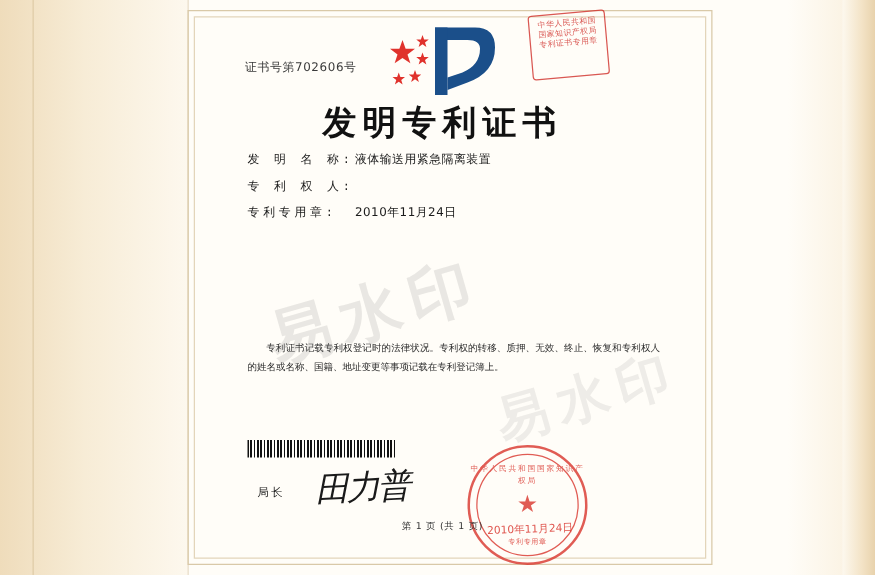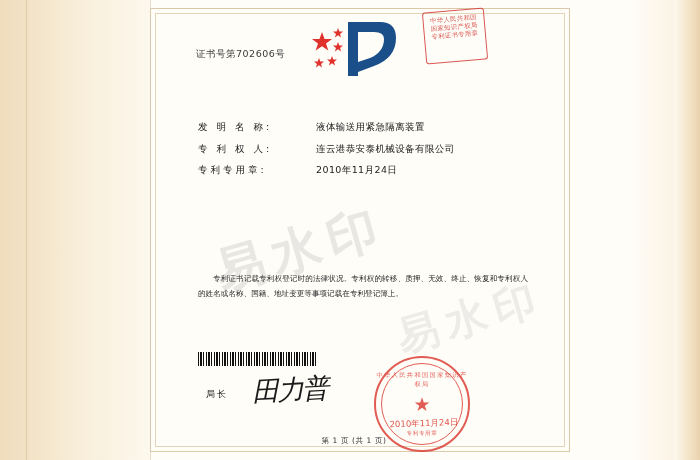--- a/index.html
+++ b/index.html
@@ -282,6 +282,9 @@
     </svg>
   </div>
 
+  <div class="title">
+    <span class="title-inner">发明专利证书</span>
+  </div>
 
   <div class="fields">
     <div class="field-row">

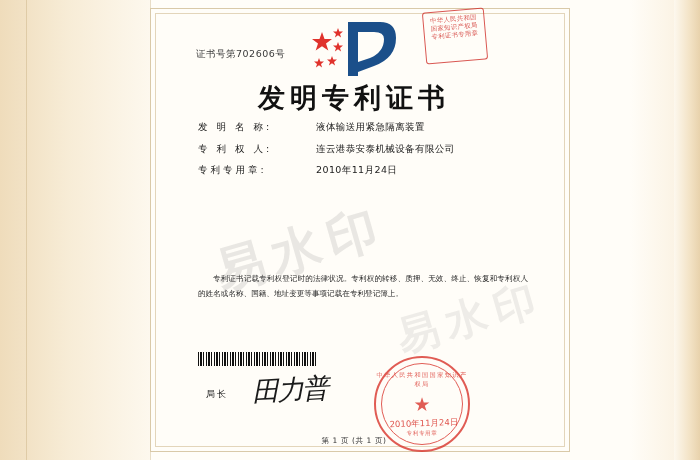--- a/index.html
+++ b/index.html
@@ -123,6 +123,7 @@
     letter-spacing: 3px;
     white-space: nowrap;
     flex: 0 0 auto;
+    font-family: Liberation Mono, monospace;
   }
   .field-value {
     letter-spacing: .4px;

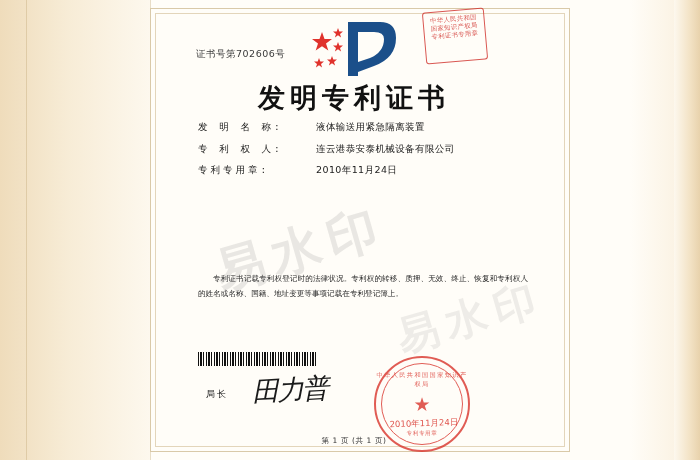--- a/index.html
+++ b/index.html
@@ -128,7 +128,6 @@
   .field-value {
     letter-spacing: .4px;
     white-space: nowrap;
-    margin-left: 32px;
   }
 
   .body-text {

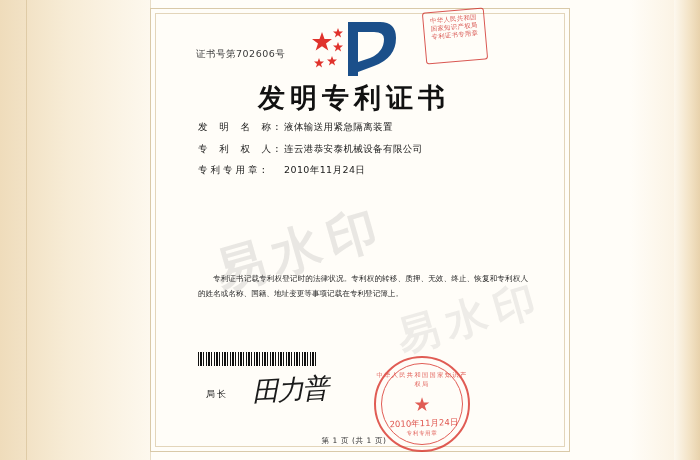--- a/index.html
+++ b/index.html
@@ -293,7 +293,6 @@
     </div>
     <div class="field-row">
       <span class="field-label">专 利 权 人:</span>
-      <span class="field-value">连云港恭安泰机械设备有限公司</span>
     </div>
     <div class="field-row">
       <span class="field-label">专利专用章:</span>

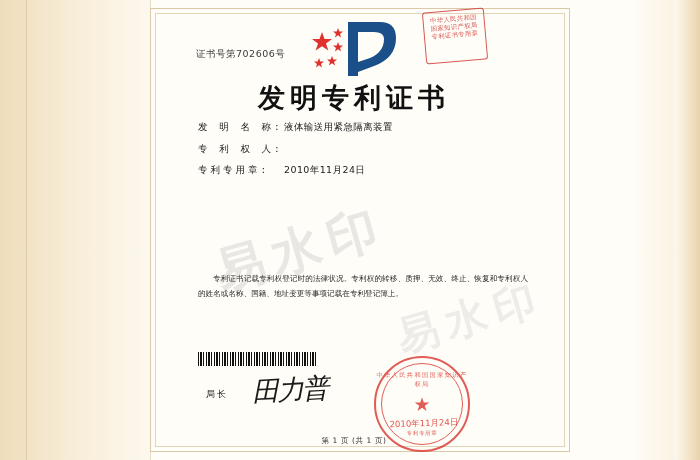--- a/index.html
+++ b/index.html
@@ -219,7 +219,7 @@
 
   .page-footer {
     position: absolute;
-    left: 0; top: 436px;
+    left: 0; top: 416px;
     width: 700px;
     text-align: center;
     font-size: 7.5px;

